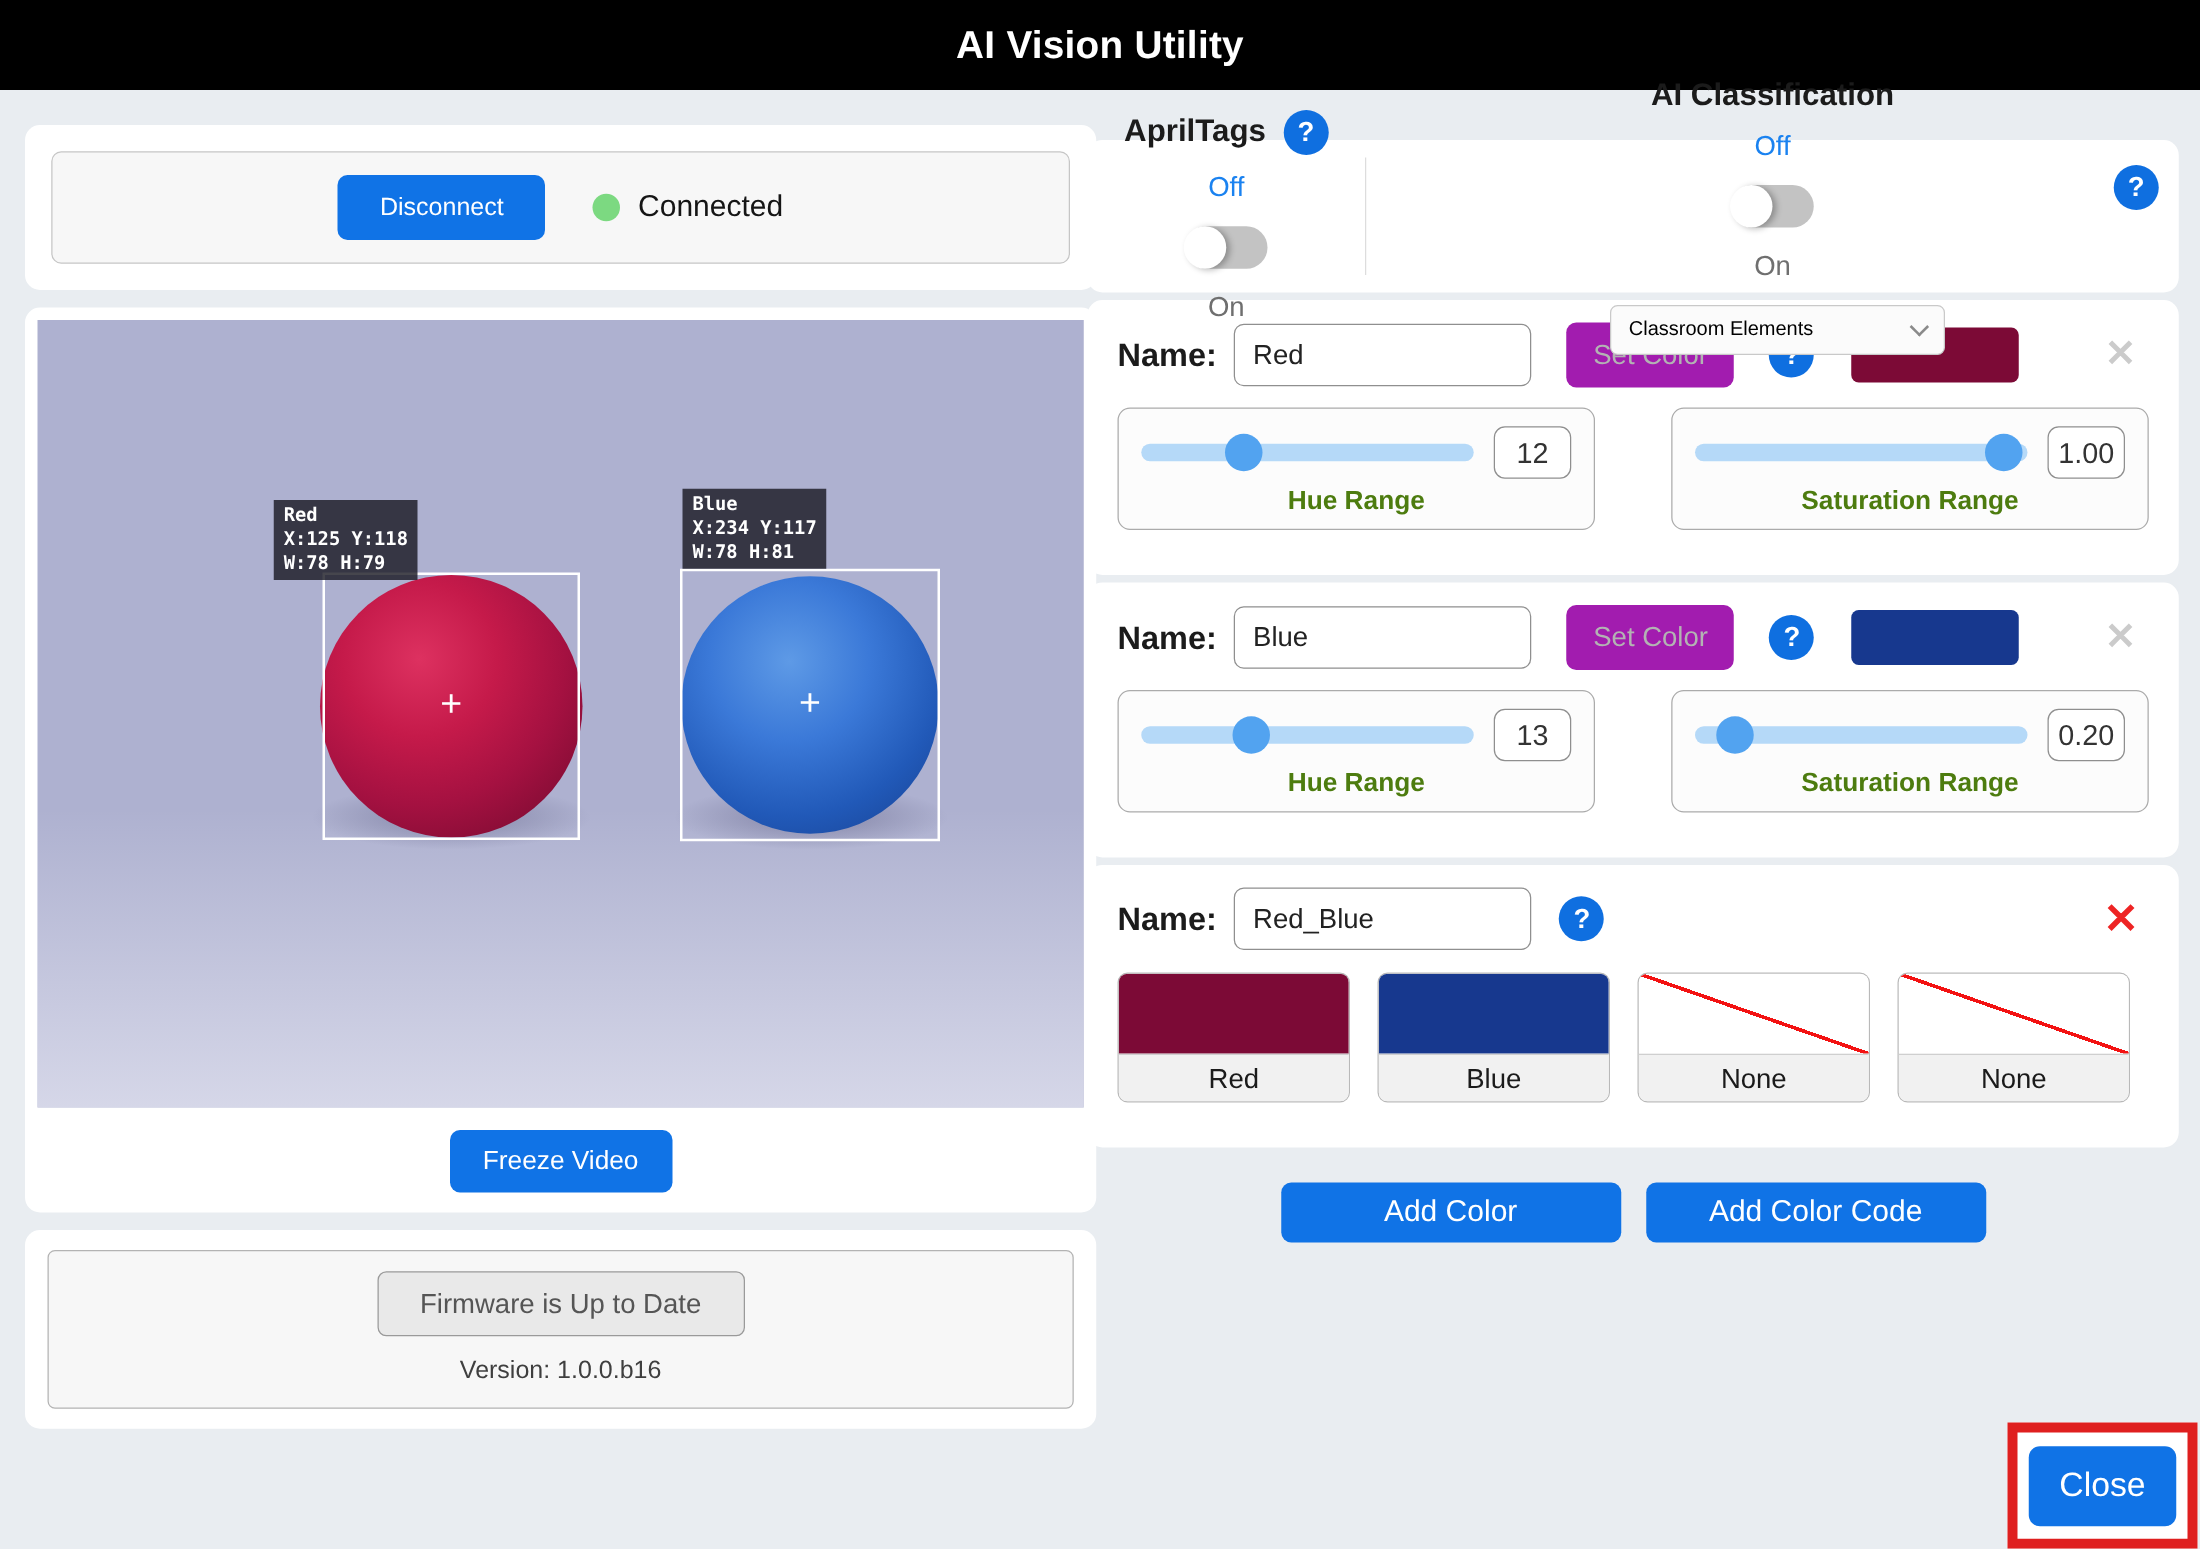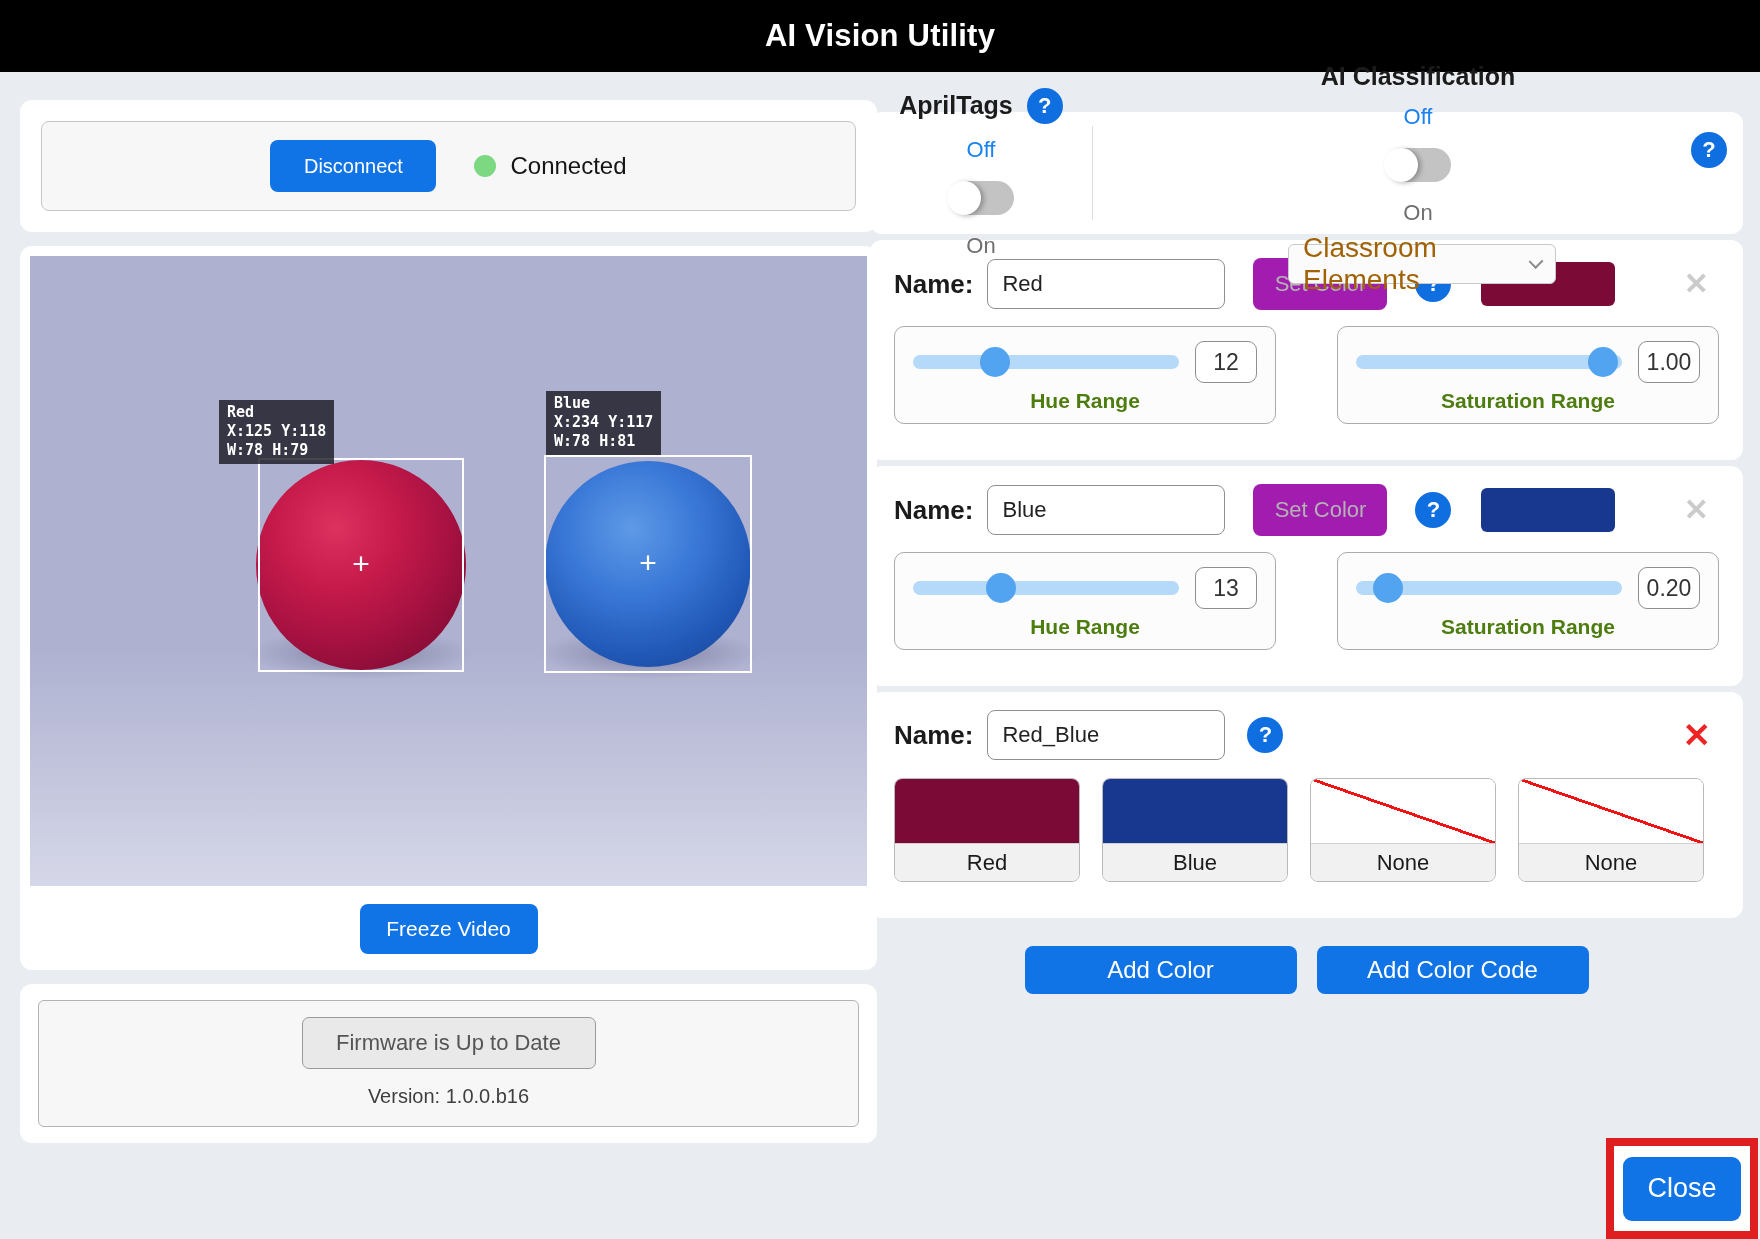--- a/index.html
+++ b/index.html
@@ -118,7 +118,7 @@
     margin-left:8px; width:268px; height:40px; border:1px solid #c9c9c9; border-radius:6px; background:#fbfbfb;
     display:flex; align-items:center; justify-content:space-between; padding:0 14px; cursor:default;
   }
-  .dropdown-text { color:#a16207; font-size:28px; }
+  .dropdown-text { color:#000000; font-size:16px; }
   .chev { width:11px; height:11px; border-right:2px solid #8a8a8a; border-bottom:2px solid #8a8a8a;
     transform:rotate(45deg); margin-top:-6px; }
 

